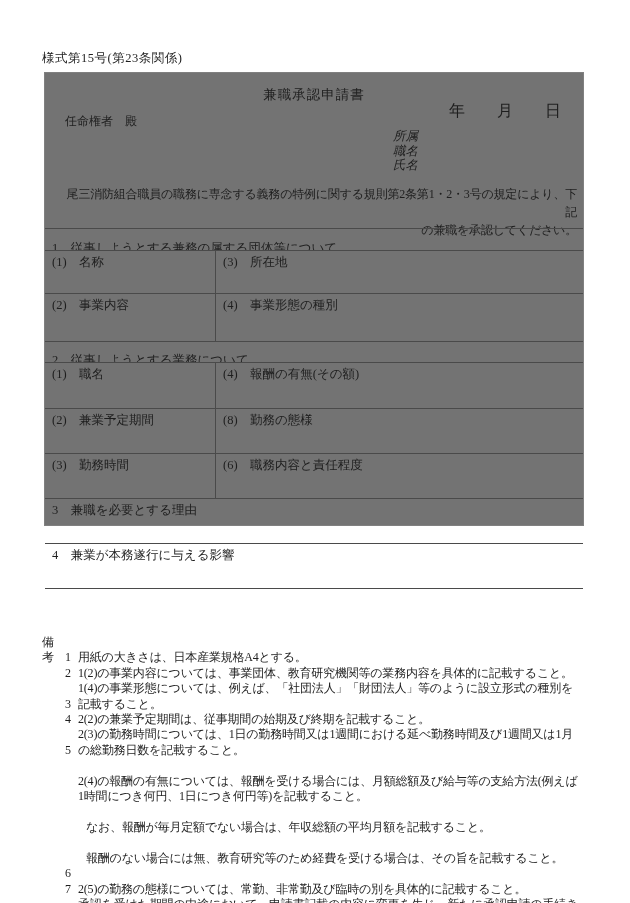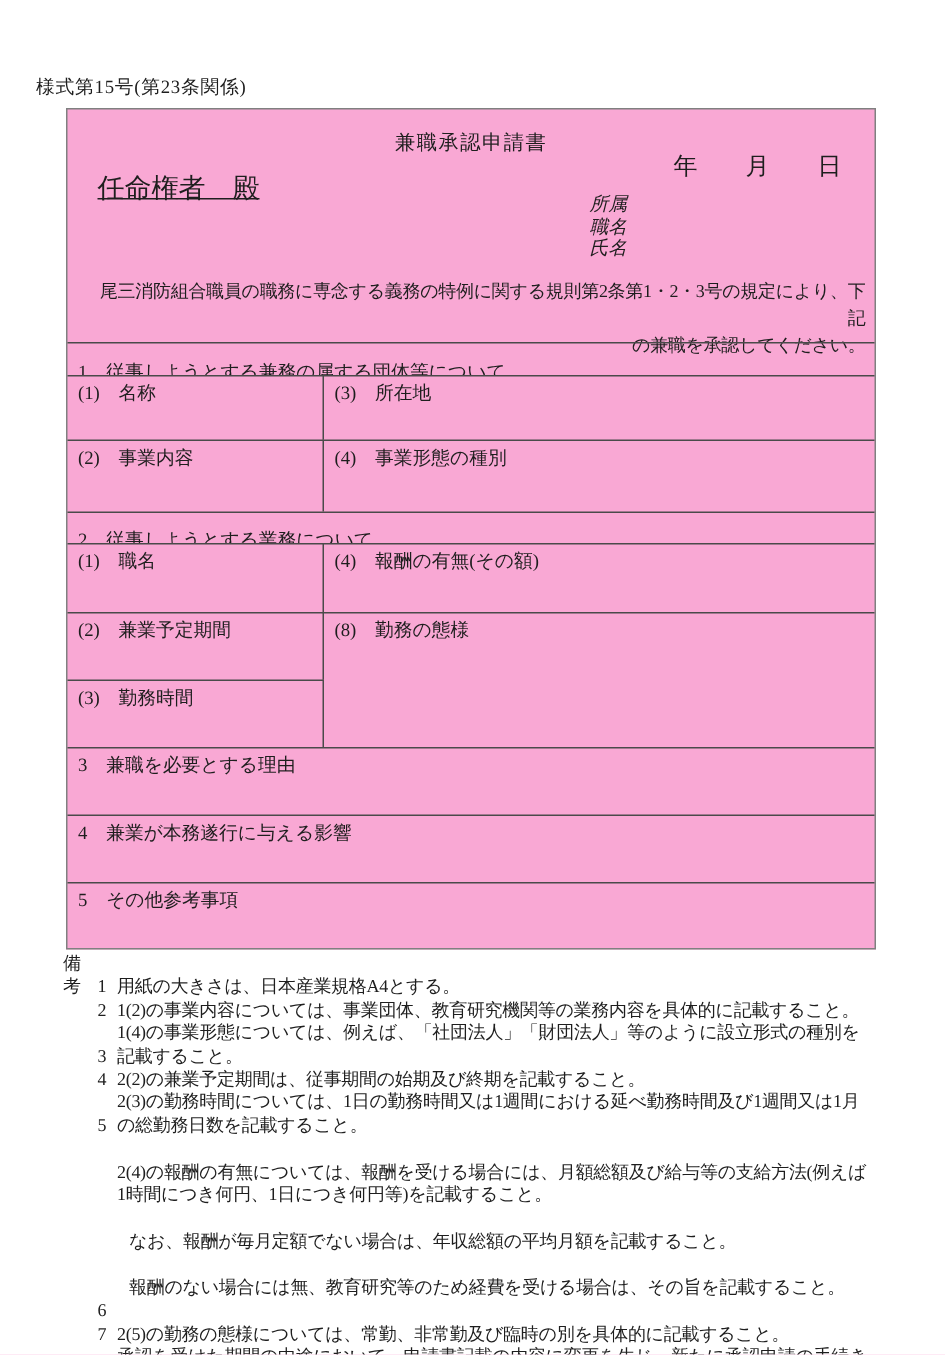--- a/index.html
+++ b/index.html
@@ -17,7 +17,7 @@
     overflow:hidden;
   }
   .form-number{
-    position:absolute;left:24px;top:50px;
+    position:absolute;left:42px;top:50px;
     font-size:12.5px;letter-spacing:0.5px;
   }
   .form-box{

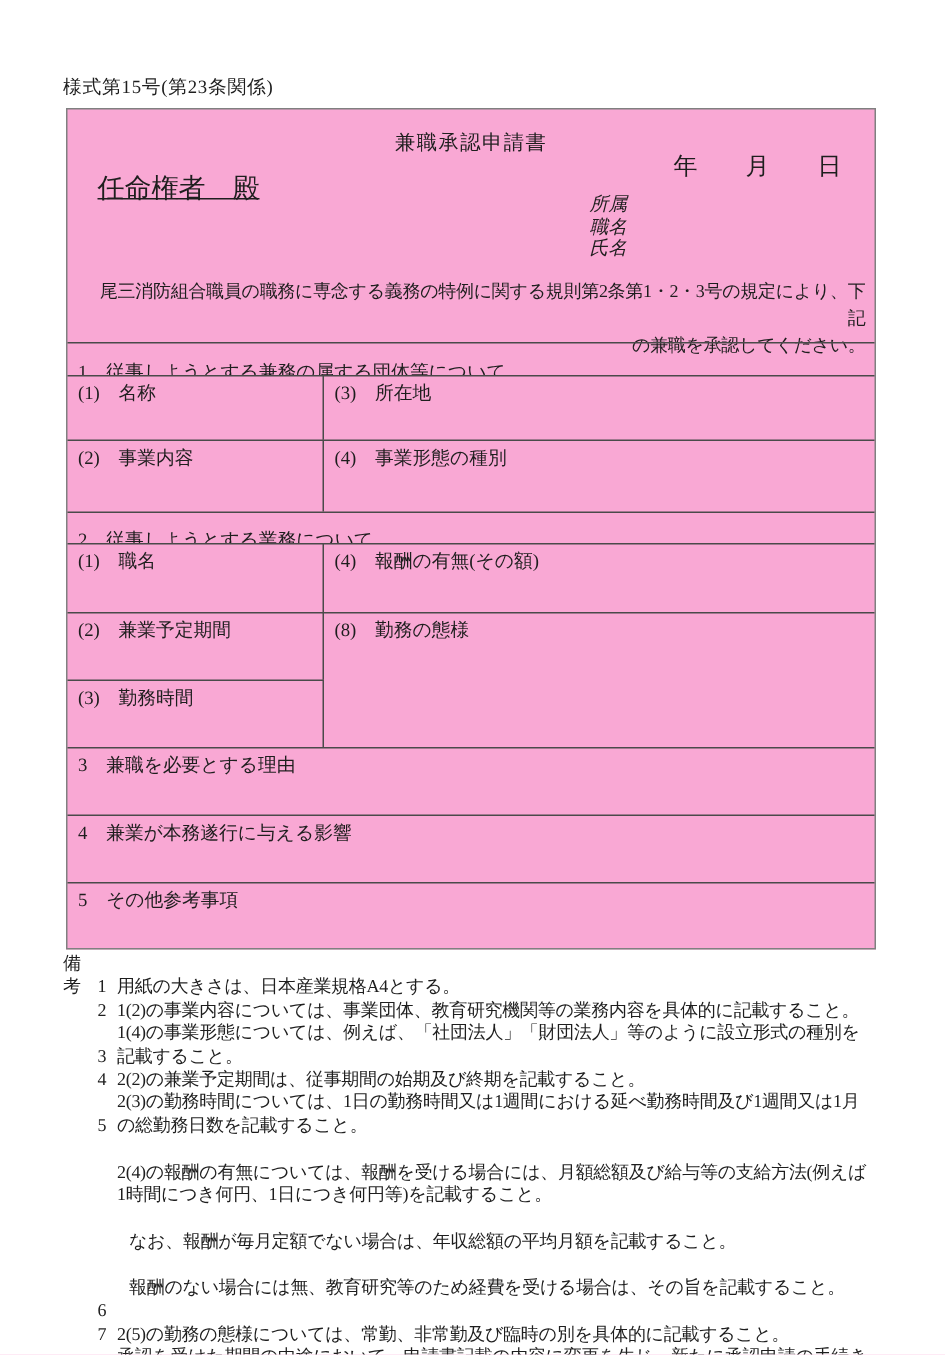--- a/index.html
+++ b/index.html
@@ -22,9 +22,9 @@
   }
   .form-box{
     position:absolute;left:44px;top:72px;
-    width:540px;height:561px;
+    width:540px;height:454px;
     border:1px solid var(--line-outer);
-    background:#f9a8d4;
+    background:#737373;
   }
   .form-title{
     position:absolute;top:13px;left:0;right:0;

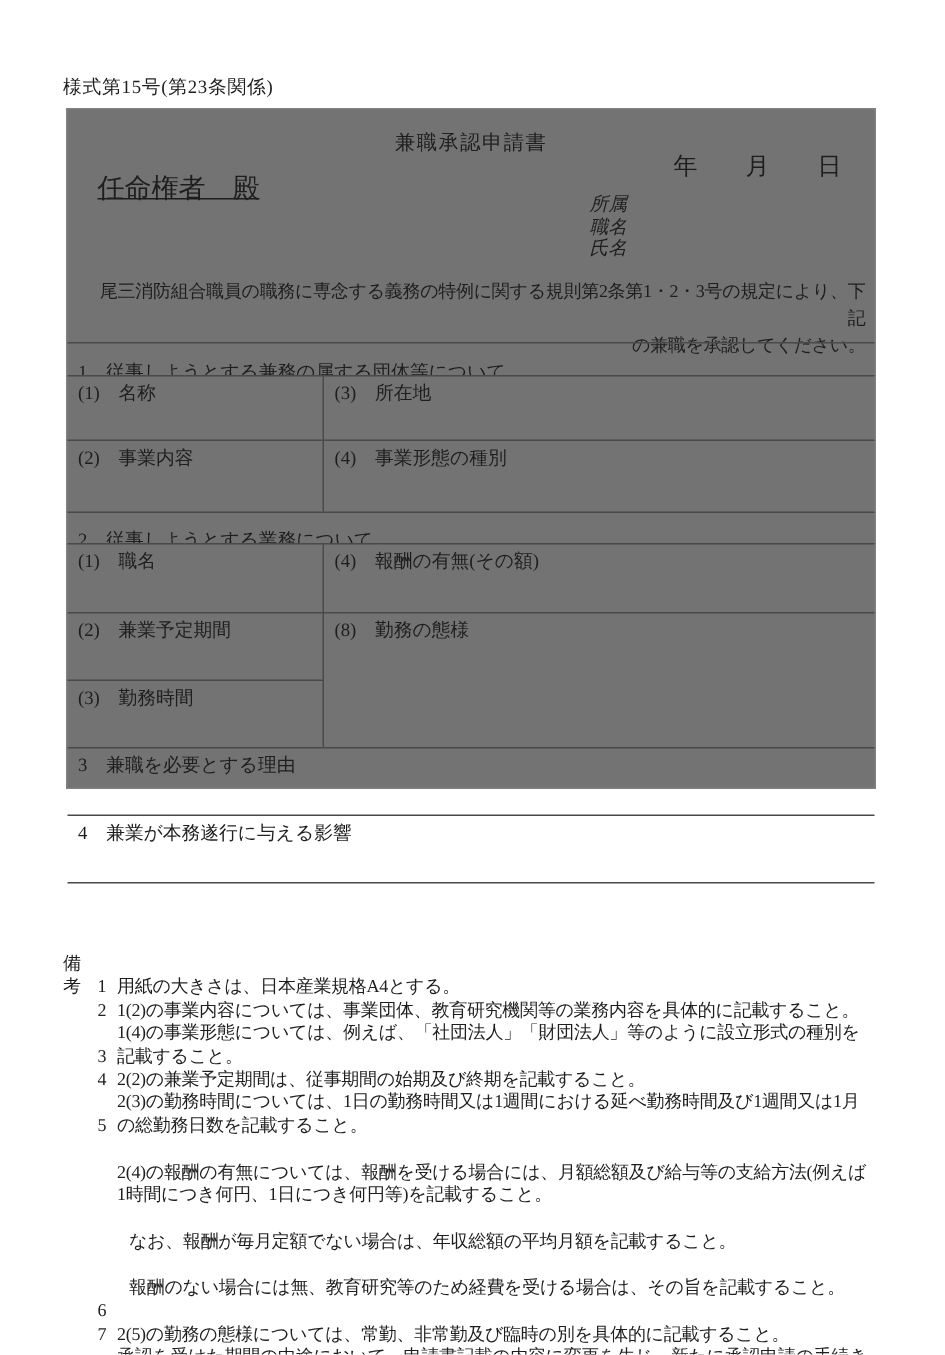--- a/index.html
+++ b/index.html
@@ -36,8 +36,7 @@
   }
   .addressee{
     position:absolute;left:20px;top:40px;
-    font-size:18px;
-    text-decoration:underline;
+    font-size:12px;
   }
   .applicant{
     position:absolute;left:348px;top:56px;

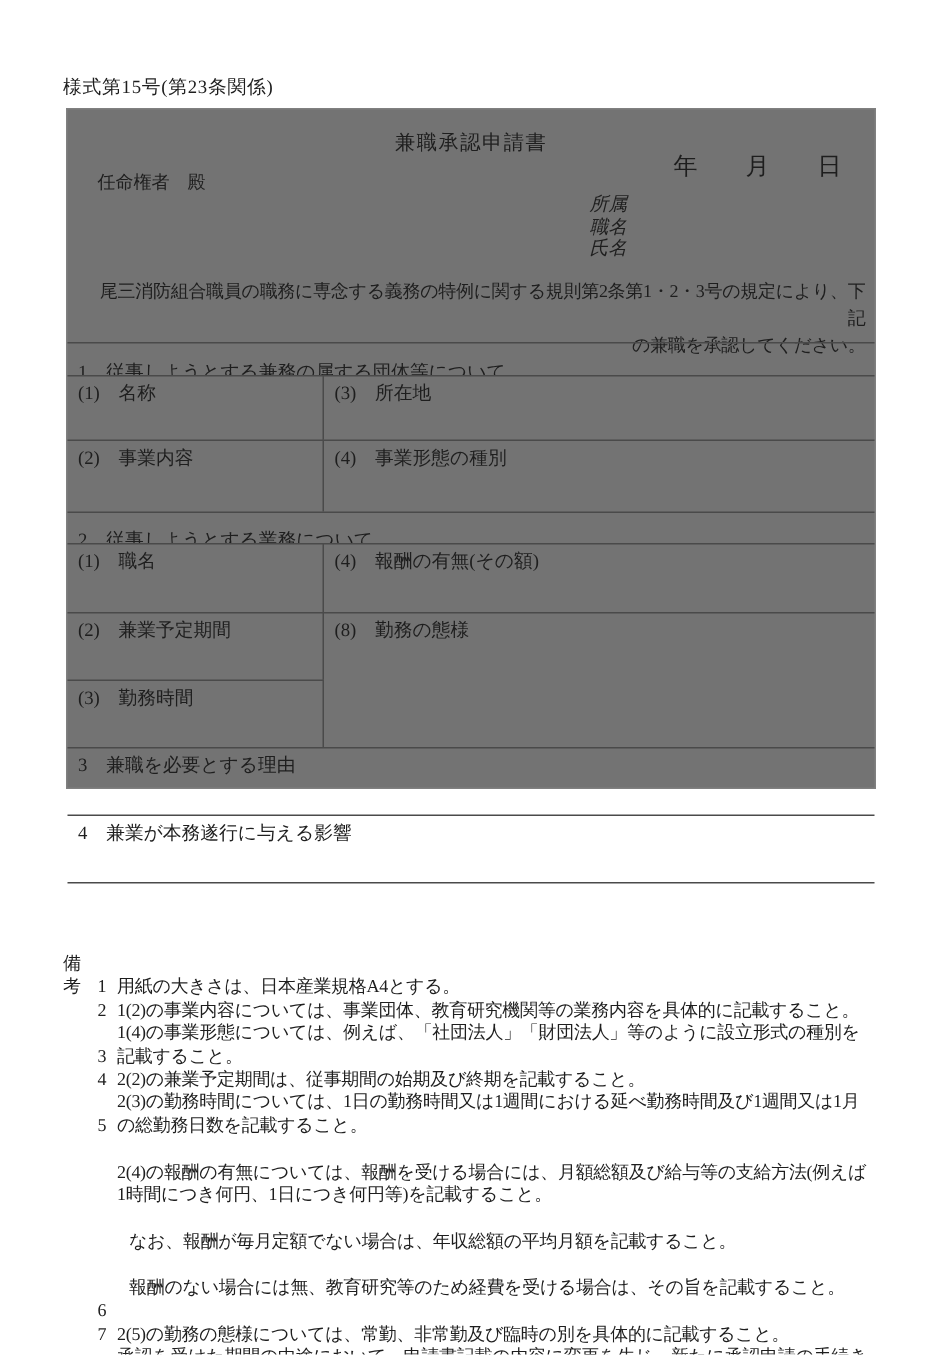--- a/index.html
+++ b/index.html
@@ -113,6 +113,7 @@
     <div class="cell">(8)　勤務の態様</div>
 
     <div class="cell colL">(3)　勤務時間</div>
+    <div class="cell">(6)　職務内容と責任程度</div>
 
     <div class="cell span2">3　兼職を必要とする理由</div>
     <div class="cell span2">4　兼業が本務遂行に与える影響</div>

